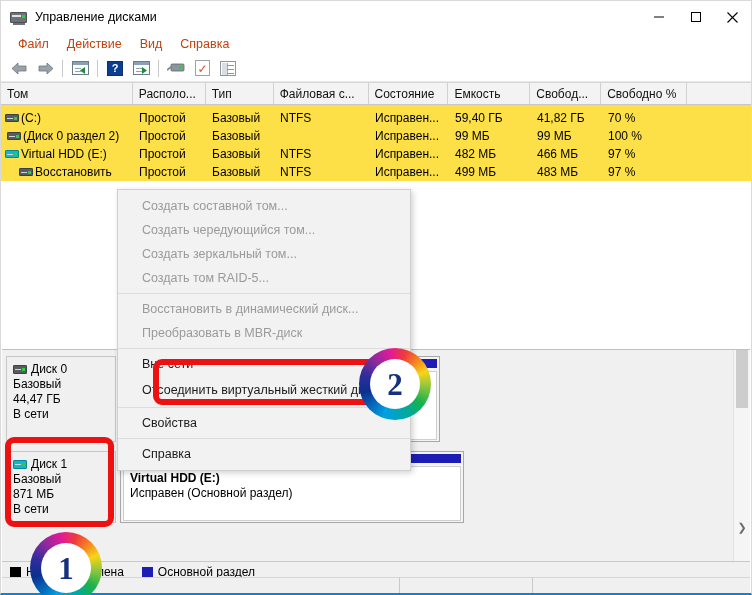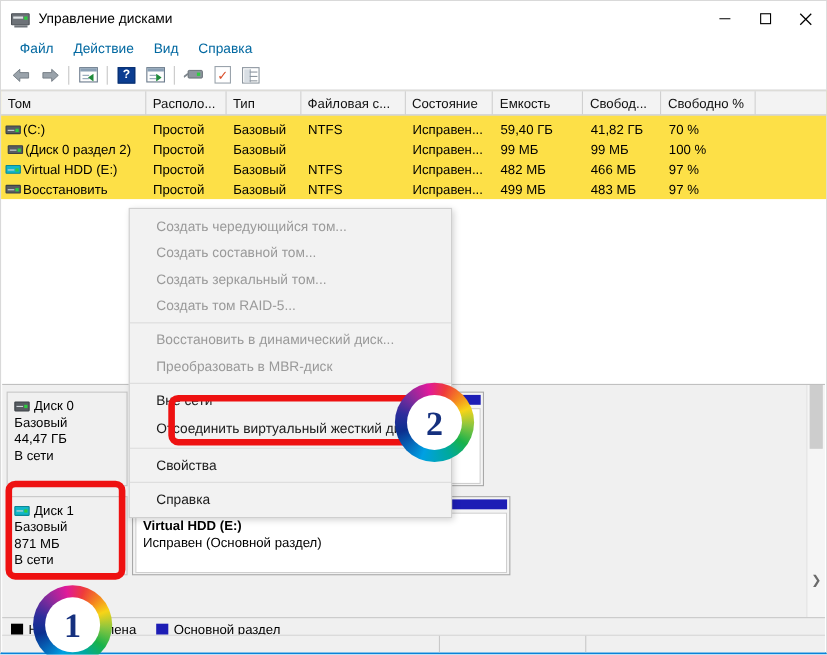--- a/index.html
+++ b/index.html
@@ -28,7 +28,7 @@
 
   
   .menubar{height:22px;display:flex;align-items:center;padding-left:8px;background:#fff;}
-  .menu-item{padding:2px 9px;font-size:12.5px;color:#0369a1;}
+  .menu-item{padding:2px 9px;font-size:12.5px;color:#c2410c;}
 
   
   .toolbar{height:26px;display:flex;align-items:center;padding-left:5px;background:#fff;

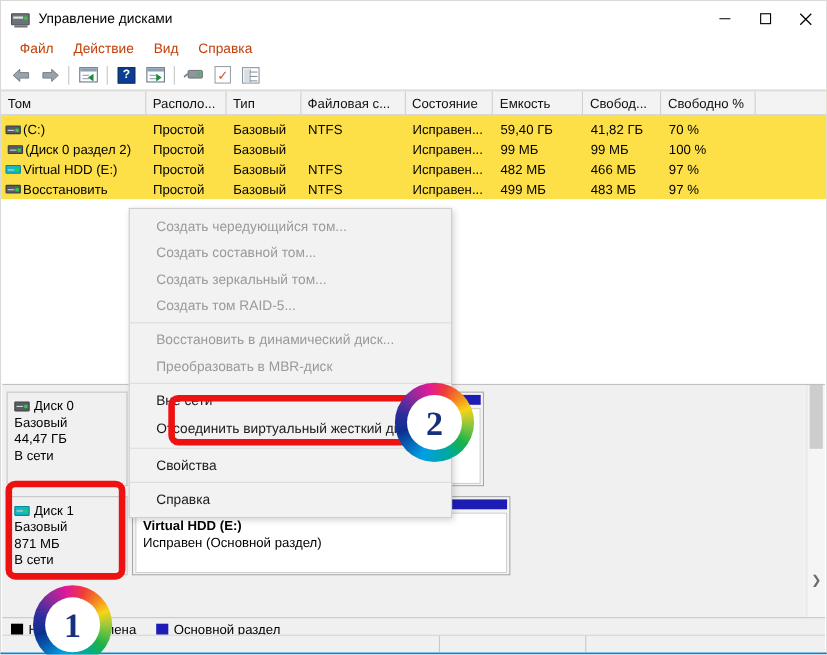--- a/index.html
+++ b/index.html
@@ -301,7 +301,7 @@
     </div>
 
     <div class="vl-row">
-      <div class="td" style="width:132px;padding-left:2px">
+      <div class="td" style="width:132px;padding-left:16px">
         <span class="voliconwrap">
             <span class="volicon">
               <u></u>

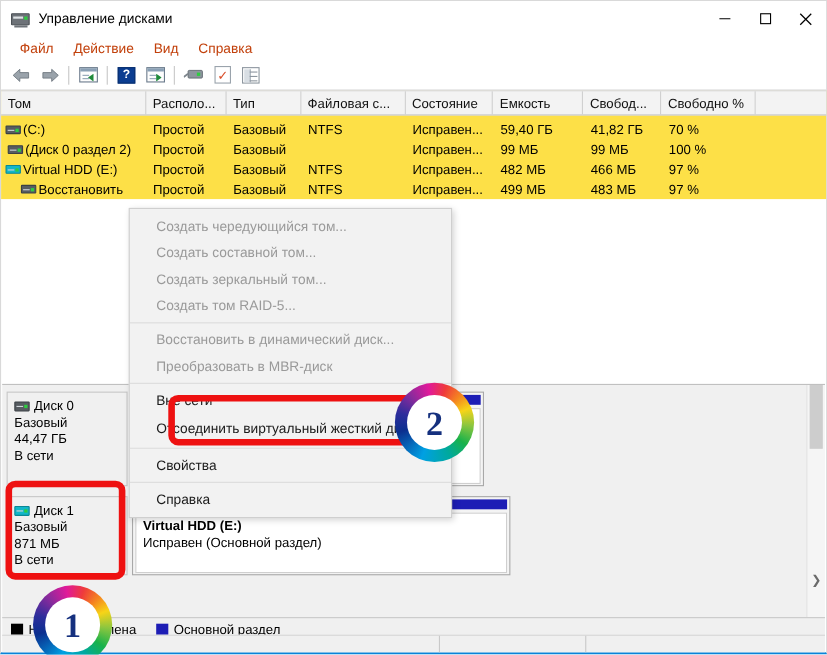--- a/index.html
+++ b/index.html
@@ -395,8 +395,8 @@
   </div>
 
   <div class="ctxmenu">
+    <div class="ctx-item dis">Создать составной том...</div>
     <div class="ctx-item dis">Создать чередующийся том...</div>
-    <div class="ctx-item dis">Создать составной том...</div>
     <div class="ctx-item dis">Создать зеркальный том...</div>
     <div class="ctx-item dis">Создать том RAID-5...</div>
     <div class="ctx-sep"></div>

